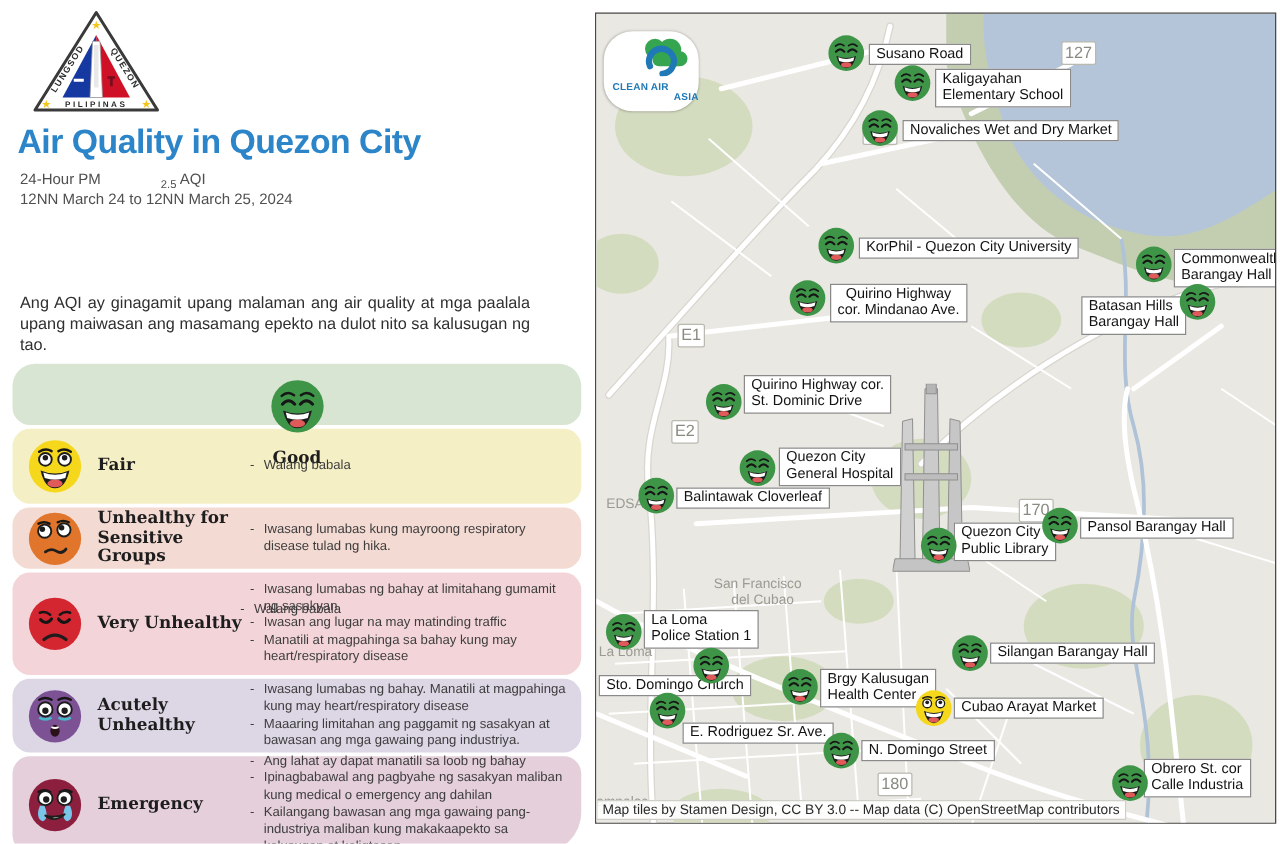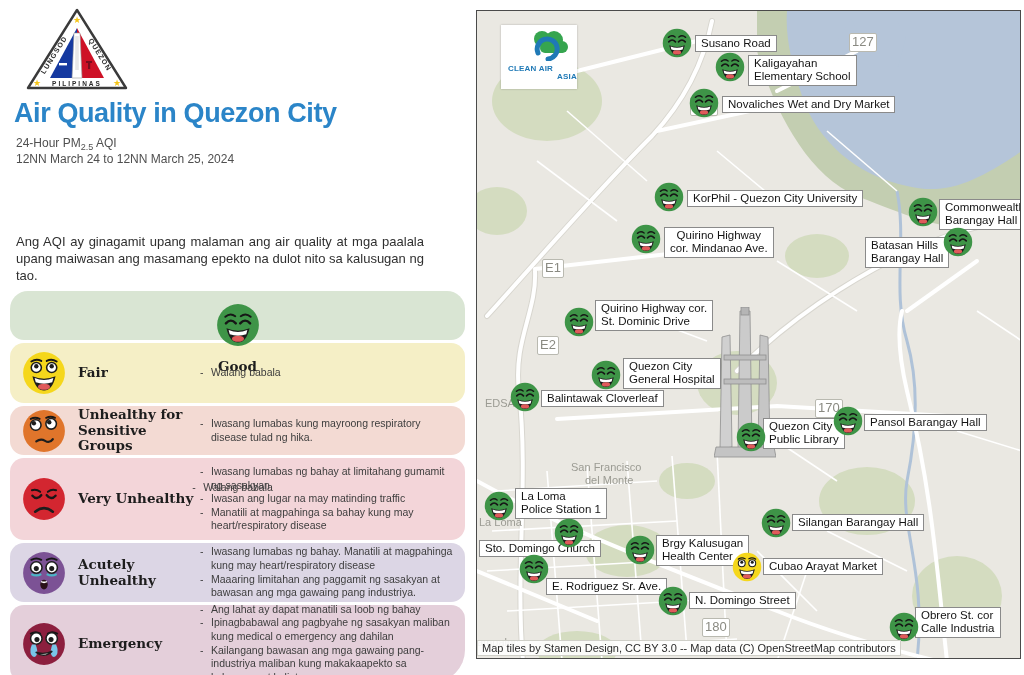--- a/index.html
+++ b/index.html
@@ -34,8 +34,8 @@
        box-sizing:border-box;background:#eae8e2;overflow:hidden;}
   .map svg.base{position:absolute;left:0;top:0;}
   .tower{position:absolute;left:237px;top:296px;}
-  .caa-logo{position:absolute;left:24px;top:14px;width:76px;height:64px;background:#fff;
-            box-shadow:0 0 2px rgba(0,0,0,.25);text-align:center;padding-top:2px;box-sizing:border-box;}
+  .caa-logo{position:absolute;left:6px;top:14px;width:76px;height:64px;background:#fff;
+            box-shadow:0 0 2px rgba(0,0,0,.25);text-align:center;padding-top:2px;box-sizing:border-box;border-radius:23px;}
   .caa-text1{font-size:8px;font-weight:bold;color:#1f79b6;letter-spacing:.2px;line-height:1.05;text-align:left;padding-left:7px;}
   .caa-text2{font-size:8px;font-weight:bold;color:#1f79b6;letter-spacing:.2px;line-height:1.05;text-align:right;padding-left:7px;}
   .place-label{position:absolute;color:#9b9b93;font-size:11px;white-space:nowrap;}

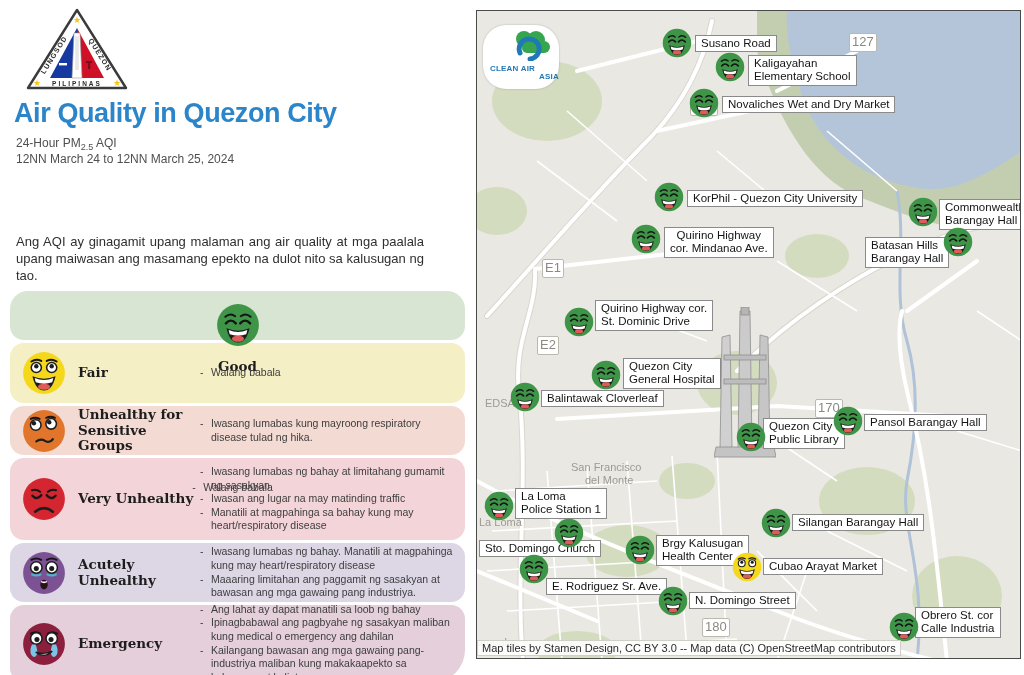--- a/index.html
+++ b/index.html
@@ -10,7 +10,7 @@
   .title{position:absolute;left:14px;top:98px;width:450px;font-size:27px;font-weight:bold;
          color:#2b85c8;letter-spacing:-0.4px;}
   .sub1{position:absolute;left:16px;top:136px;font-size:12px;color:#4f4f4f;}
-  .sub1 sub{font-size:9px;}
+  .sub1 sub{font-size:9px;margin-left:48px;}
   .sub2{position:absolute;left:16px;top:152px;font-size:12px;color:#4f4f4f;}
   .aqi-heading{position:absolute;left:14px;top:202px;font-size:21px;font-weight:bold;color:#2b85c8;}
   .aqi-desc{position:absolute;left:16px;top:234px;width:408px;font-size:13px;line-height:1.3;

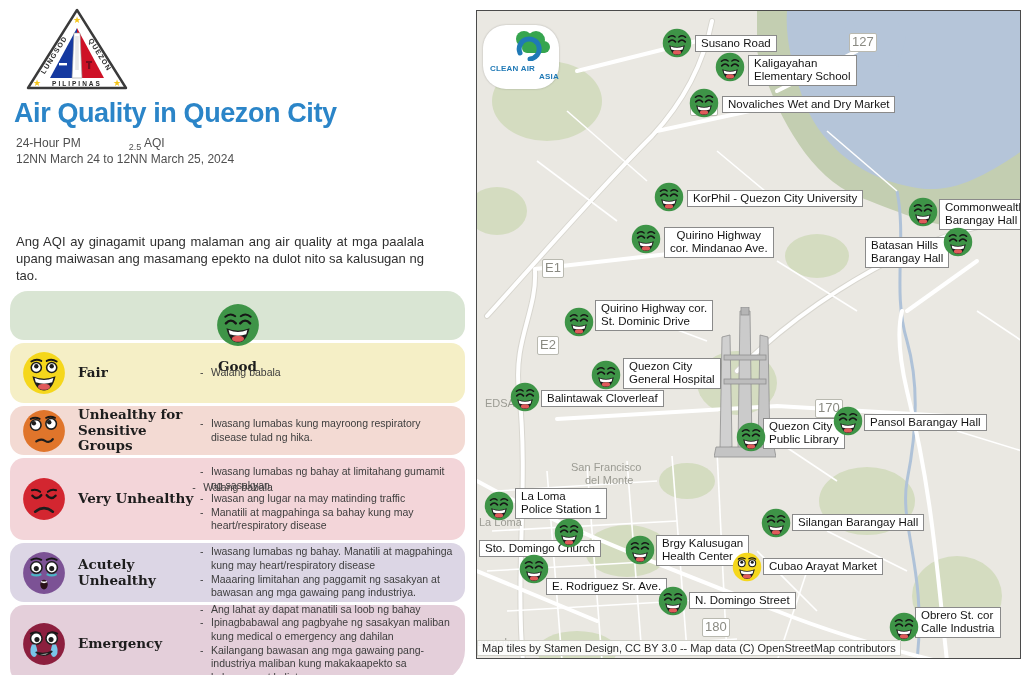--- a/index.html
+++ b/index.html
@@ -322,7 +322,7 @@
     <div id="place-labels">
         <div class="place-label" style="left: 8px; top: 386px;">EDSA</div>
         <div class="place-label" style="left: 94px; top: 450px;">San Francisco</div>
-        <div class="place-label" style="left: 108px; top: 463px;">del Monte</div>
+        <div class="place-label" style="left: 108px; top: 463px;">del Cubao</div>
         <div class="place-label" style="left: 2px; top: 505px;">La Loma</div>
         <div class="place-label" style="left: 0px; top: 625px;">ampaloc</div>
       </div>

